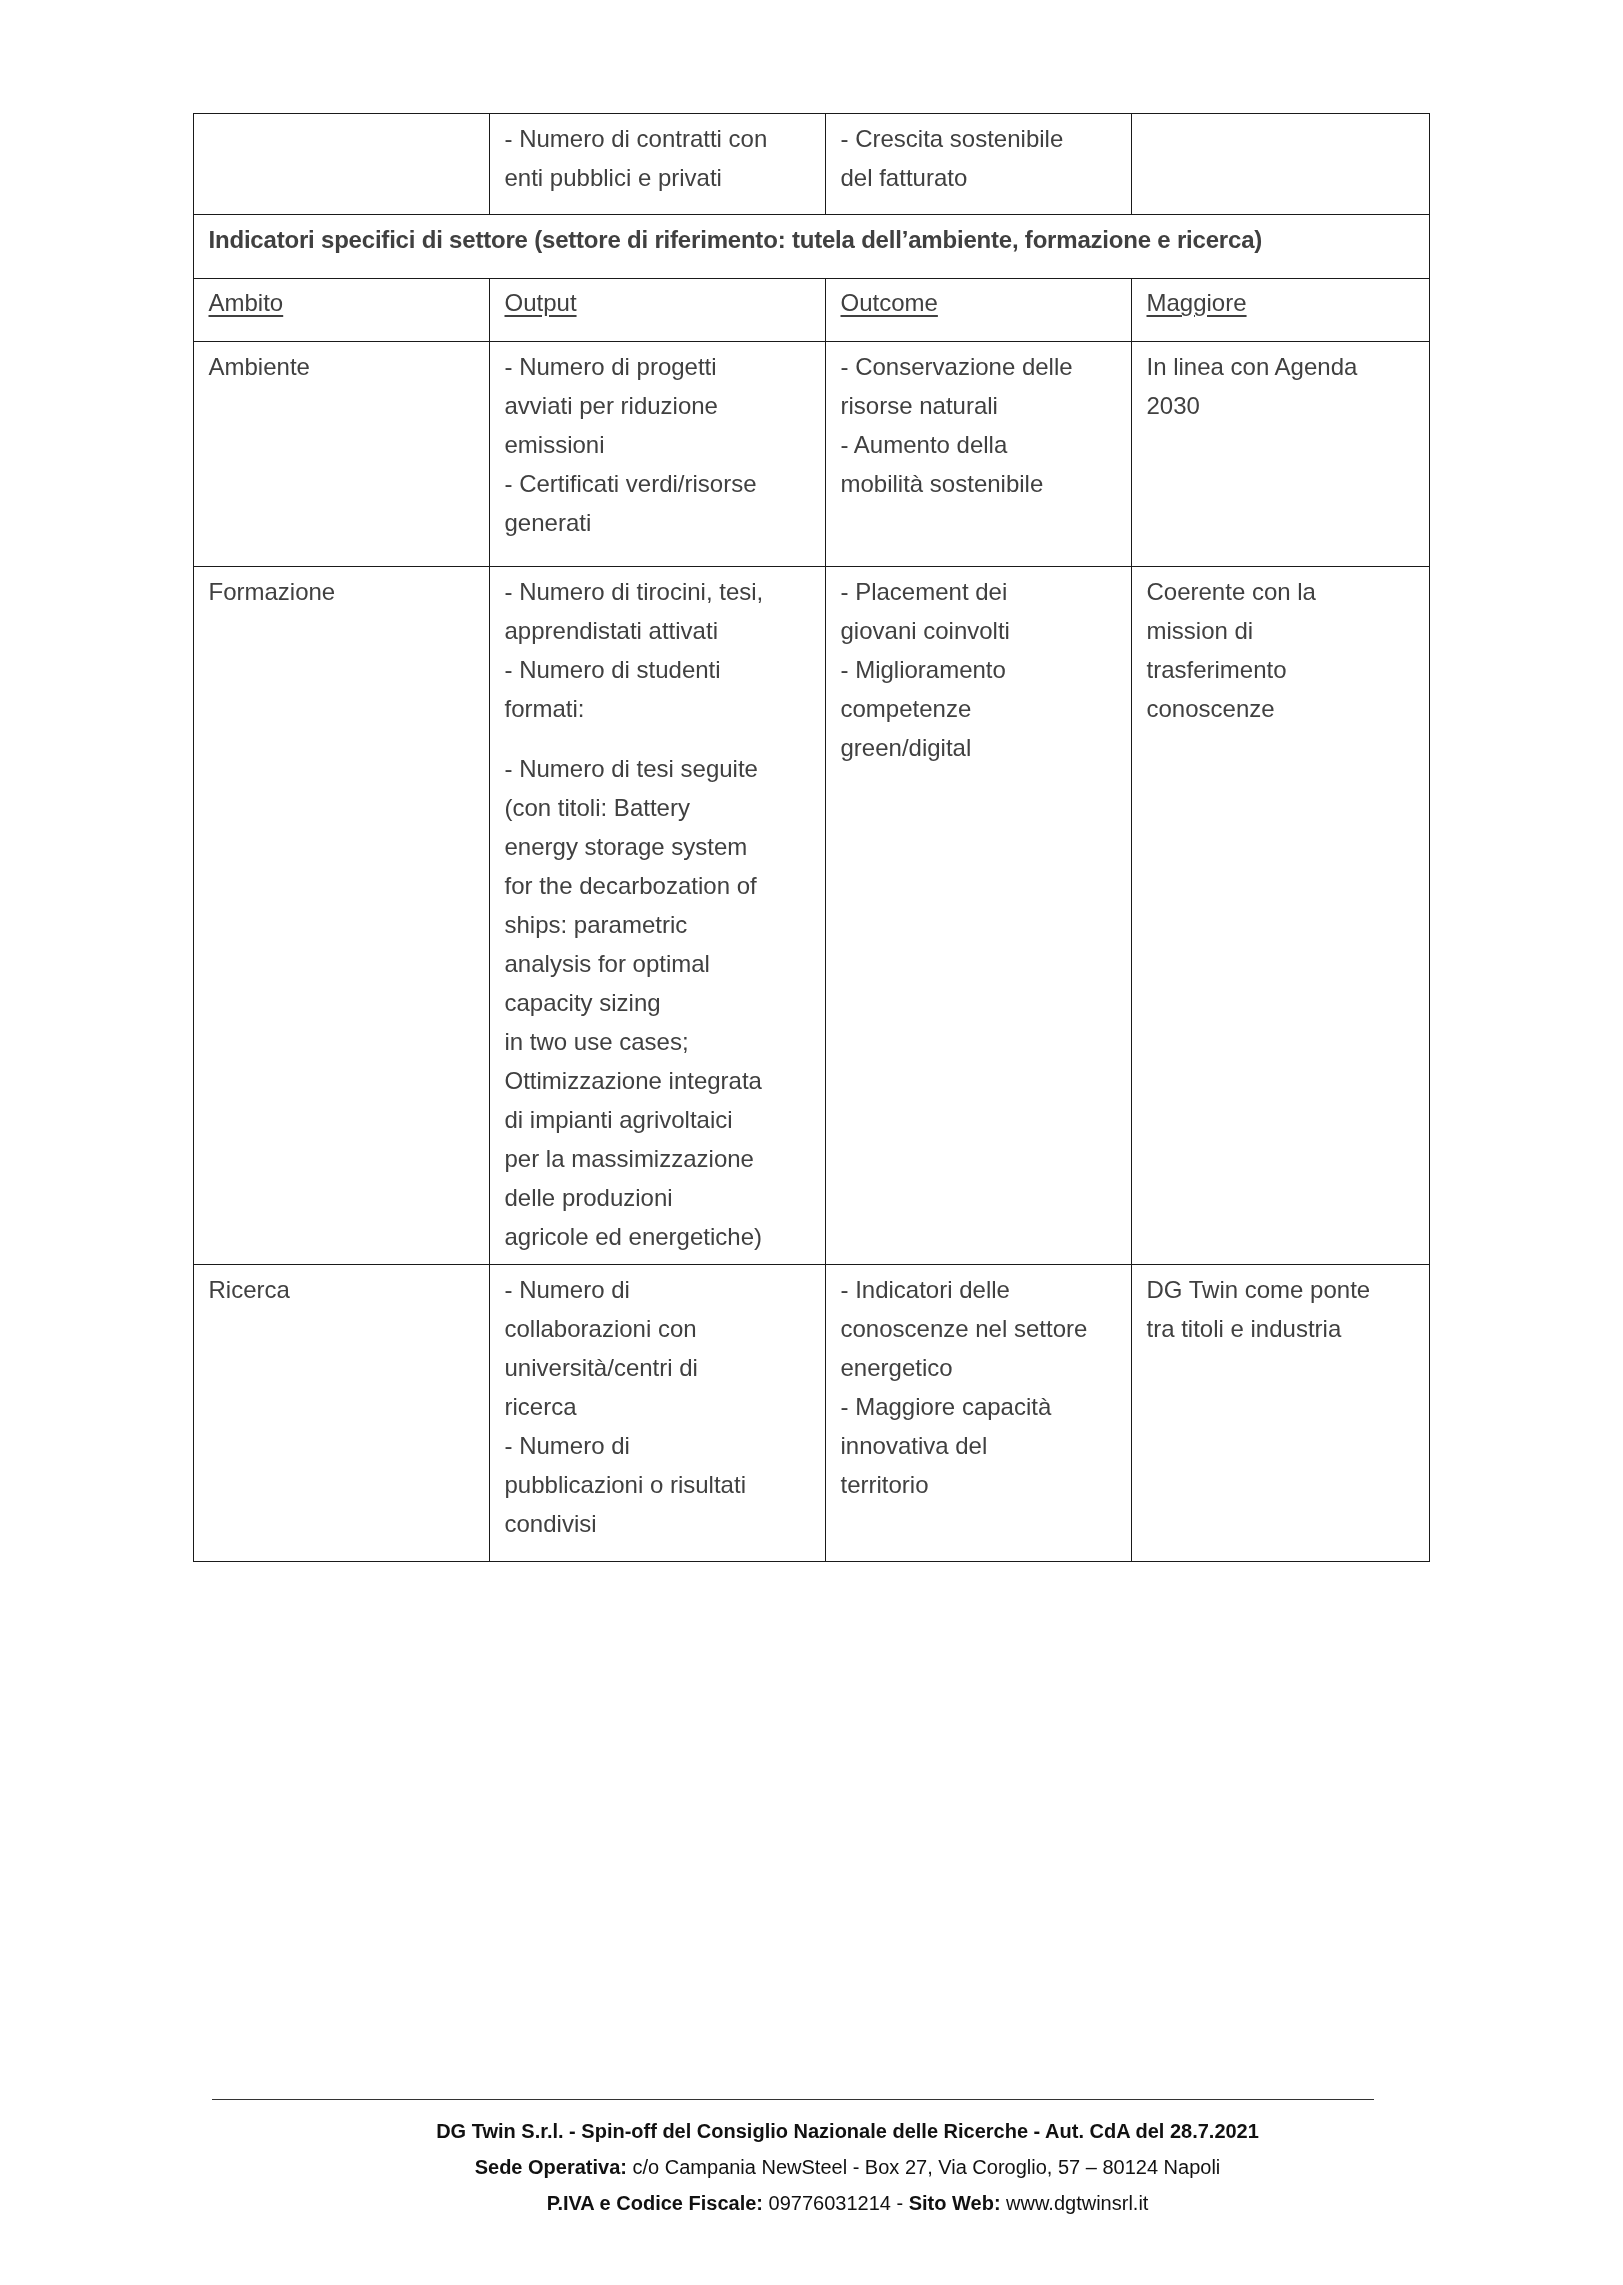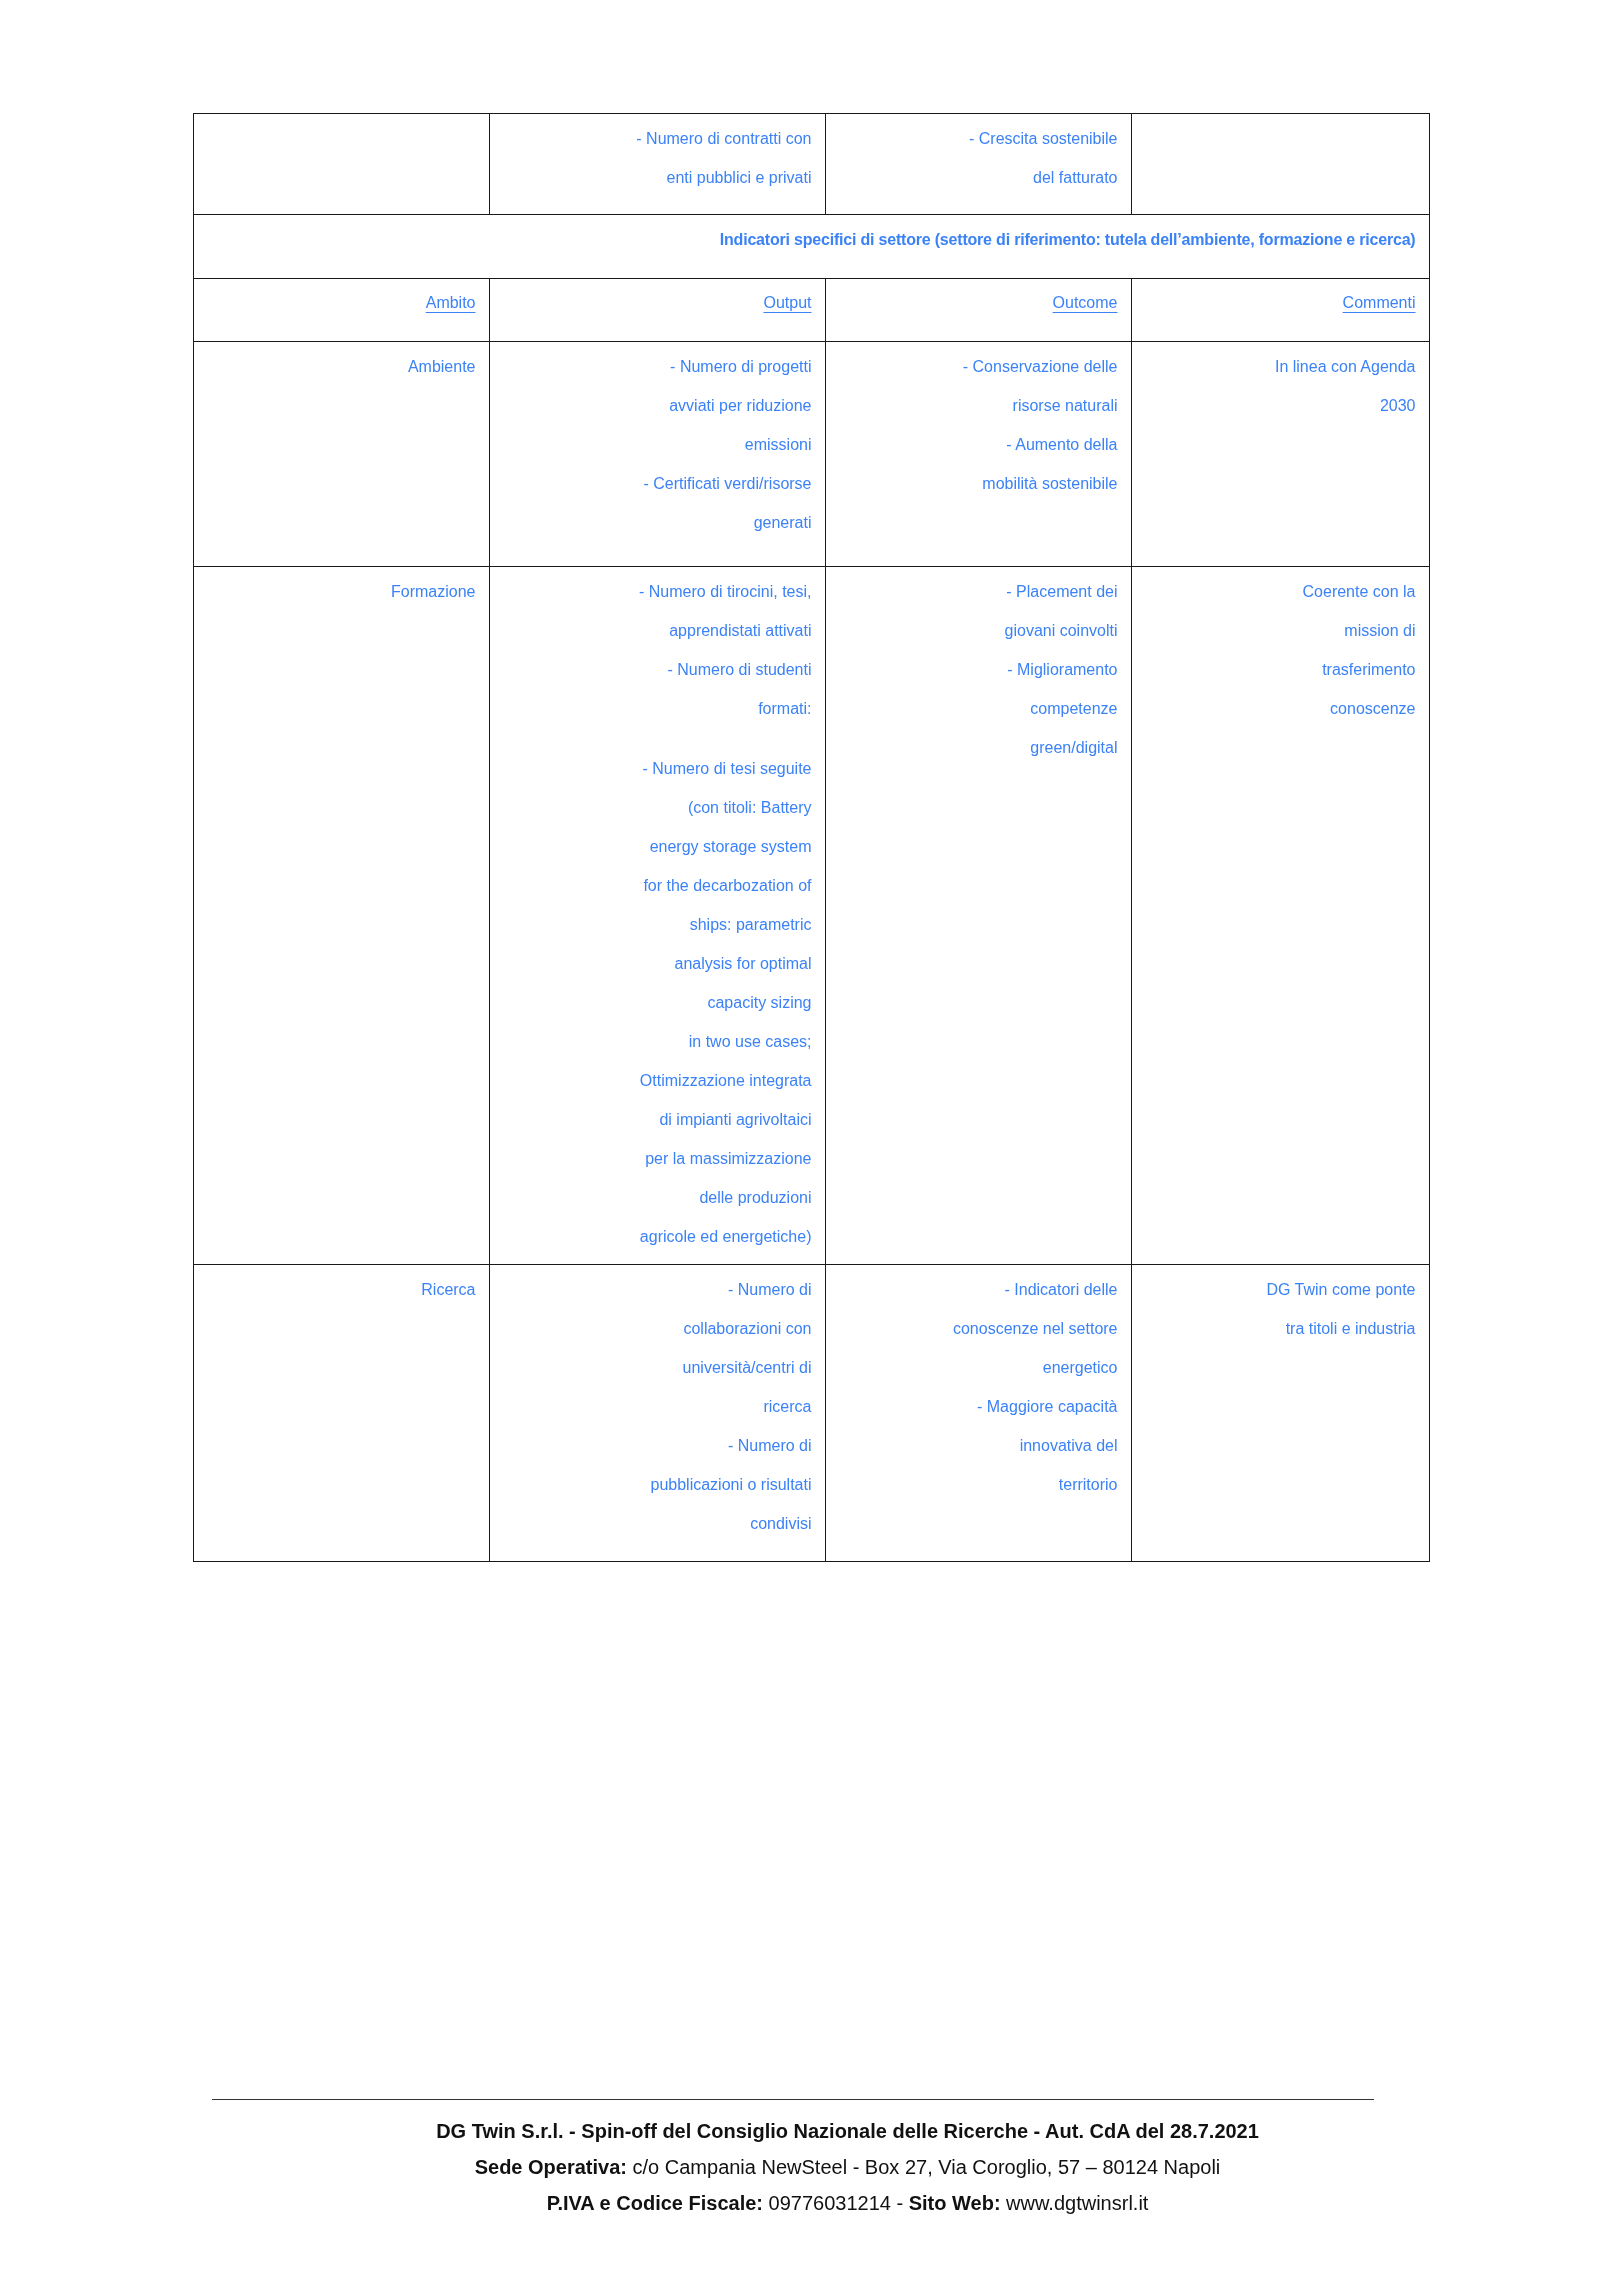--- a/index.html
+++ b/index.html
@@ -8,8 +8,8 @@
   .page { position: absolute; left: 0; top: 0; width: 1623px; height: 2285px; background: #fff; }
 
   table.ind { position: absolute; left: 193px; top: 113px; width: 1237px;
-              border-collapse: collapse; table-layout: fixed; color: #3b82f6;
-              font-family: "Liberation Sans", sans-serif; font-size: 16px; text-align: right; }
+              border-collapse: collapse; table-layout: fixed; color: #404040;
+              font-family: "Liberation Sans", sans-serif; font-size: 24px; }
   table.ind td { border: 1.5px solid #1a1a1a; vertical-align: top;
                  padding: 4.8px 13.5px 0 14.5px; line-height: 39px; }
   table.ind col.c1 { width: 296px; }

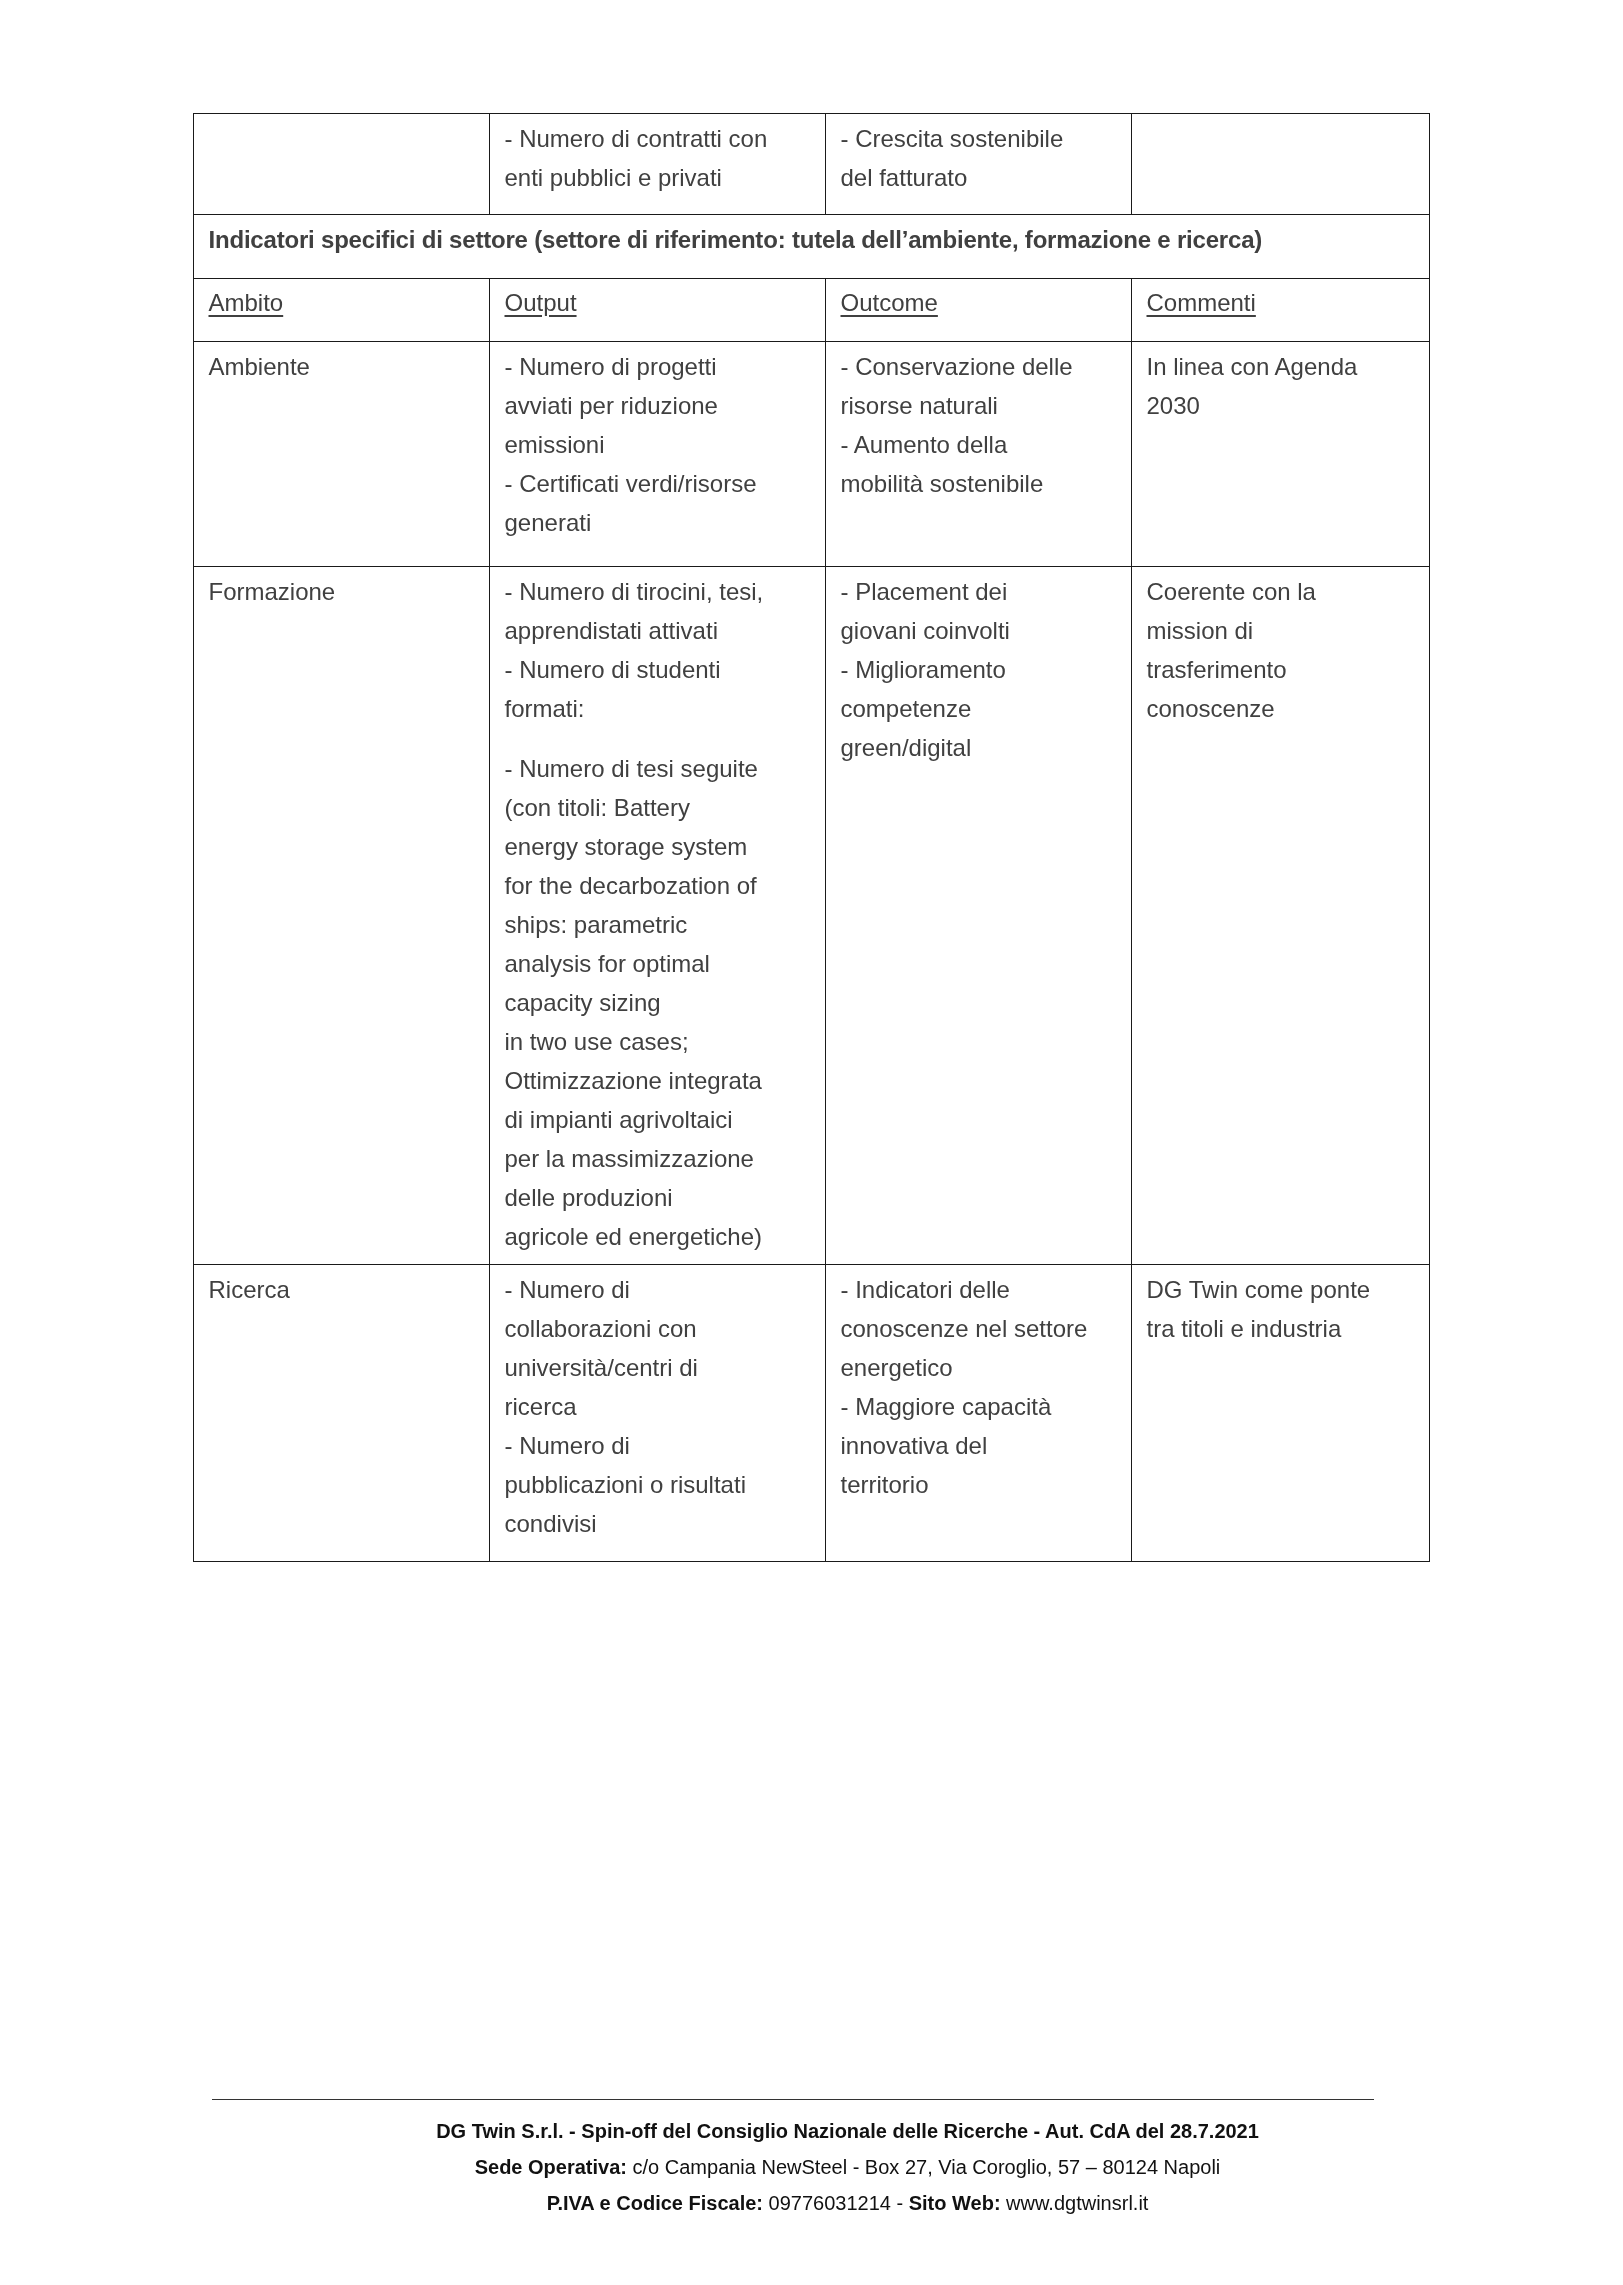--- a/index.html
+++ b/index.html
@@ -67,7 +67,7 @@
         <td><span class="hd">Ambito</span></td>
         <td><span class="hd">Output</span></td>
         <td><span class="hd">Outcome</span></td>
-        <td><span class="hd">Commenti</span></td>
+        <td><span class="hd">Maggiore</span></td>
       </tr>
 
       <tr class="r-amb">

